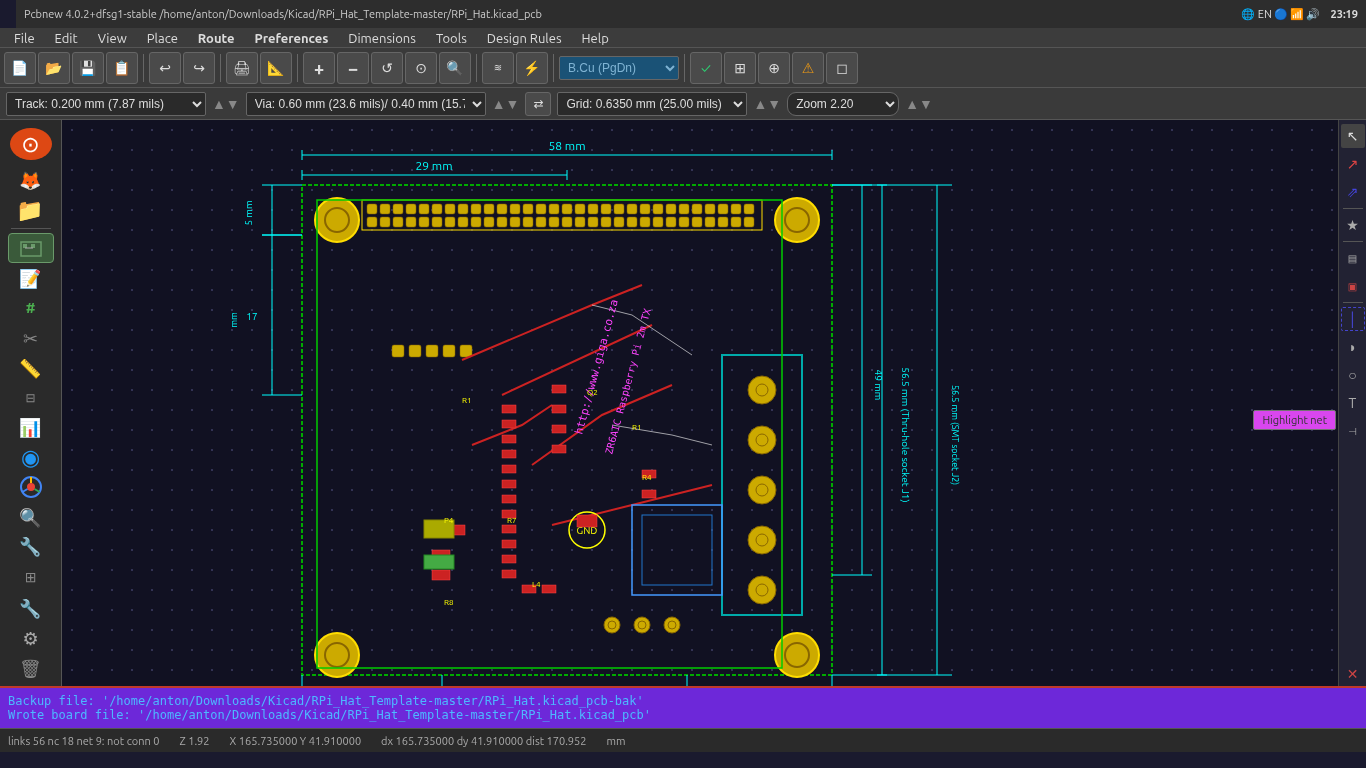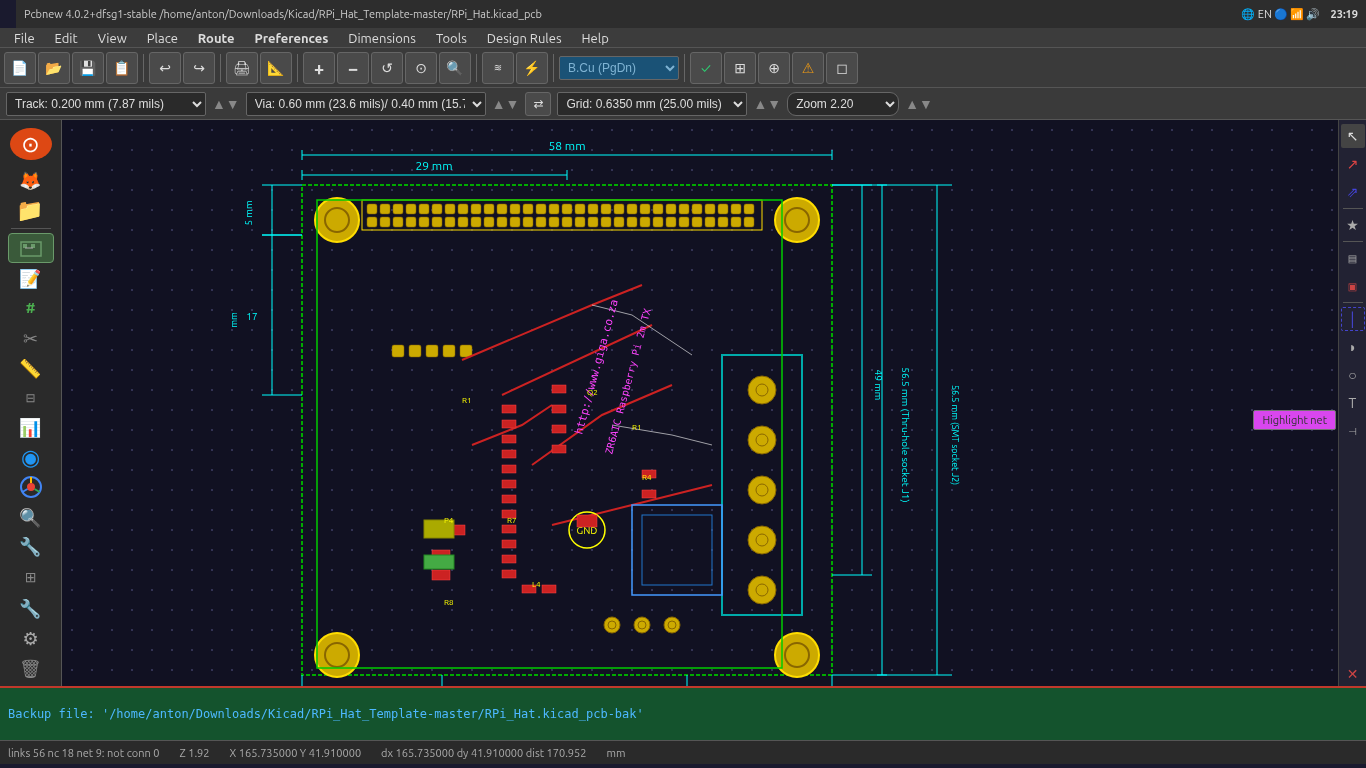--- a/index.html
+++ b/index.html
@@ -125,8 +125,8 @@
 
     
     #statusbar {
-      height: 54px;
-      background: #14532d;
+      height: 42px;
+      background: #6d28d9;
       border-top: 2px solid #c0392b;
       display: flex;
       flex-direction: column;

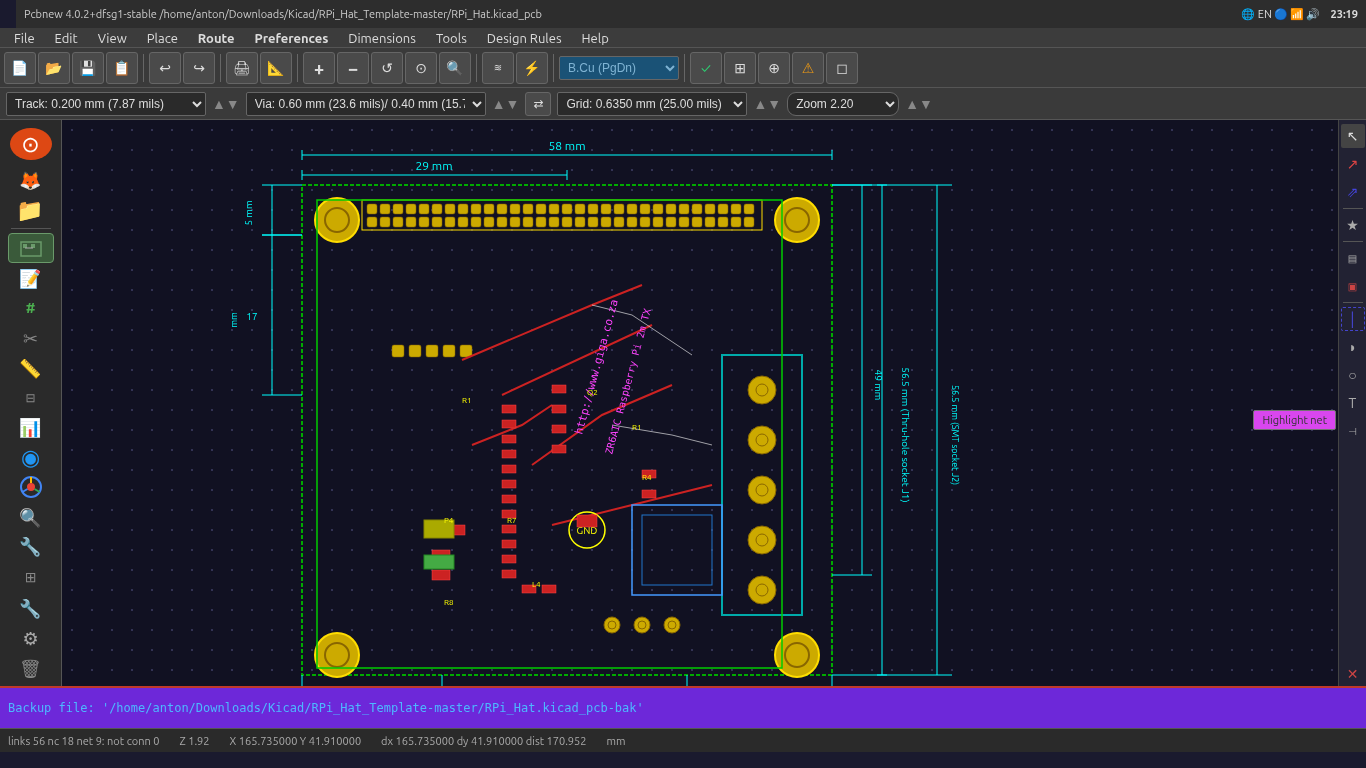--- a/index.html
+++ b/index.html
@@ -580,6 +580,7 @@
 
 <div id="statusbar">
   <div style="color:#4db8ff;">Backup file: '/home/anton/Downloads/Kicad/RPi_Hat_Template-master/RPi_Hat.kicad_pcb-bak'</div>
+  <div style="color:#4db8ff;">Wrote board file: '/home/anton/Downloads/Kicad/RPi_Hat_Template-master/RPi_Hat.kicad_pcb'</div>
 </div>
 
 <div id="bottombar">

